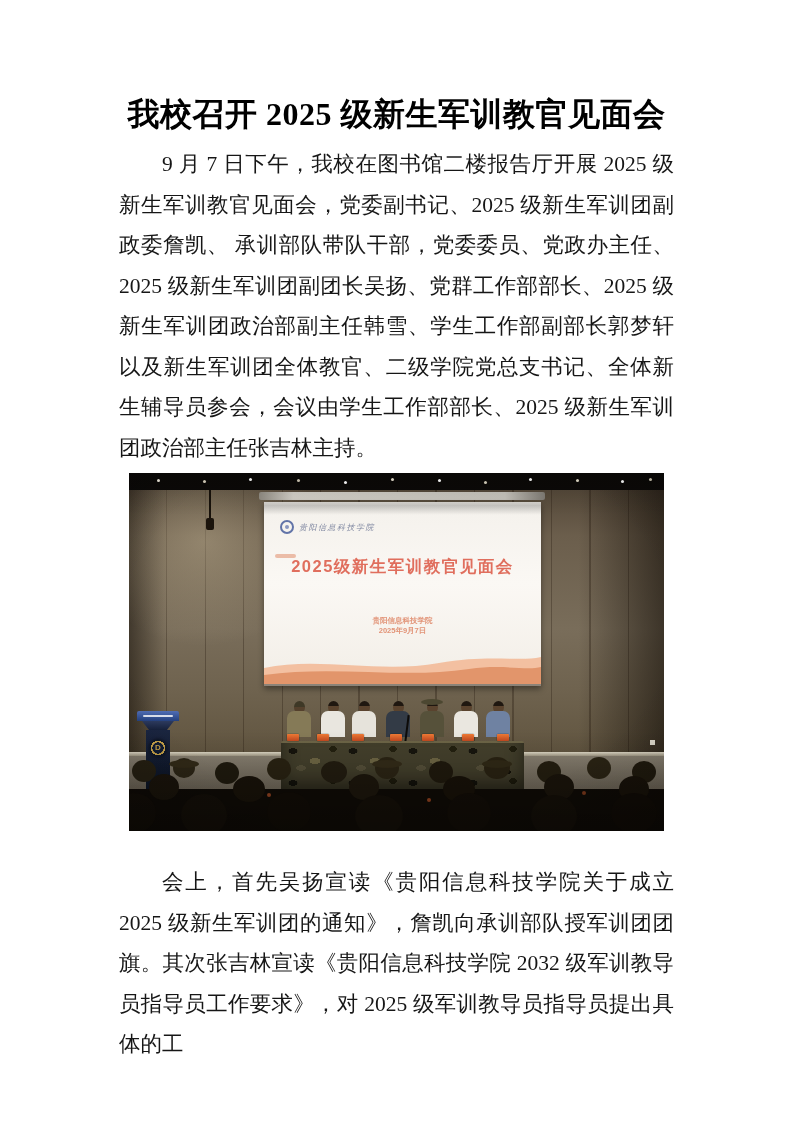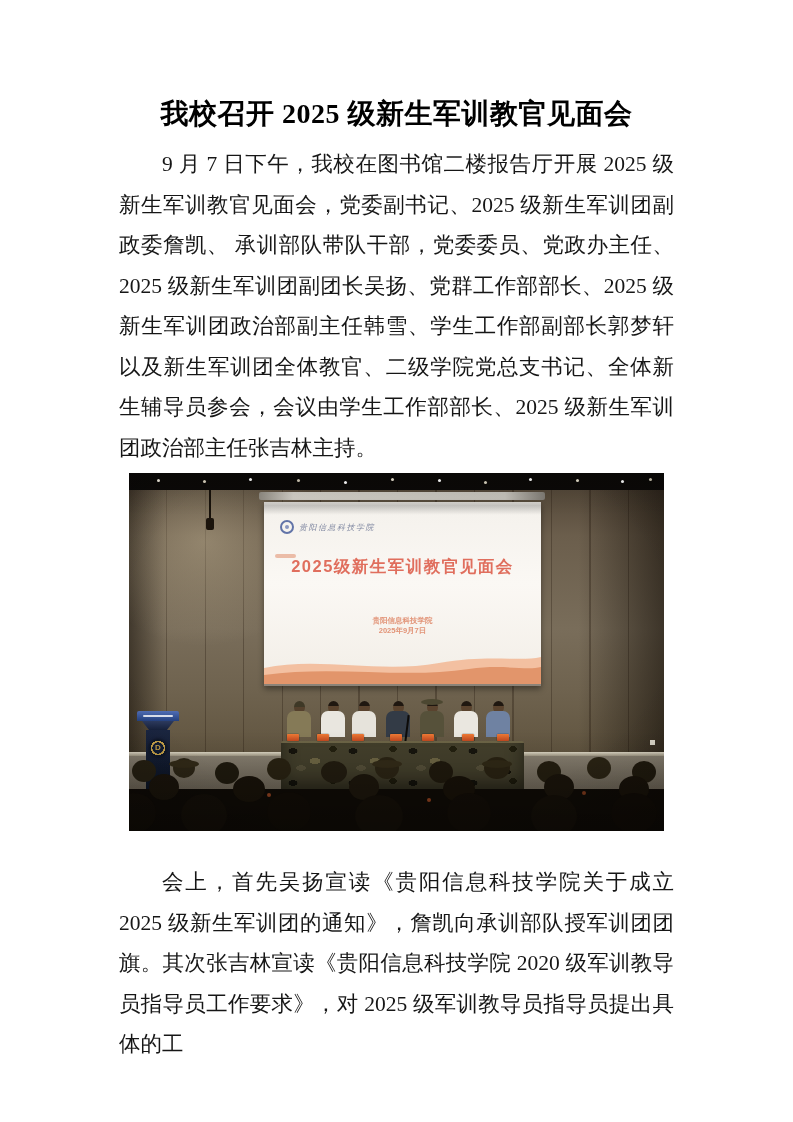--- a/index.html
+++ b/index.html
@@ -7,7 +7,7 @@
         font-family:"Liberation Serif","DejaVu Serif",serif;color:#141414;}
   .content{position:absolute;left:115px;top:0;width:563px;}
 
-  .doc-title{margin:96px 0 0 0;font-size:28px;line-height:36px;font-weight:bold;
+  .doc-title{margin:96px 0 0 0;font-size:32px;line-height:36px;font-weight:bold;
              text-align:center;letter-spacing:0.5px;color:#000;}
 
   .para{margin:4px;font-size:21.5px;line-height:40.5px;text-align:justify;

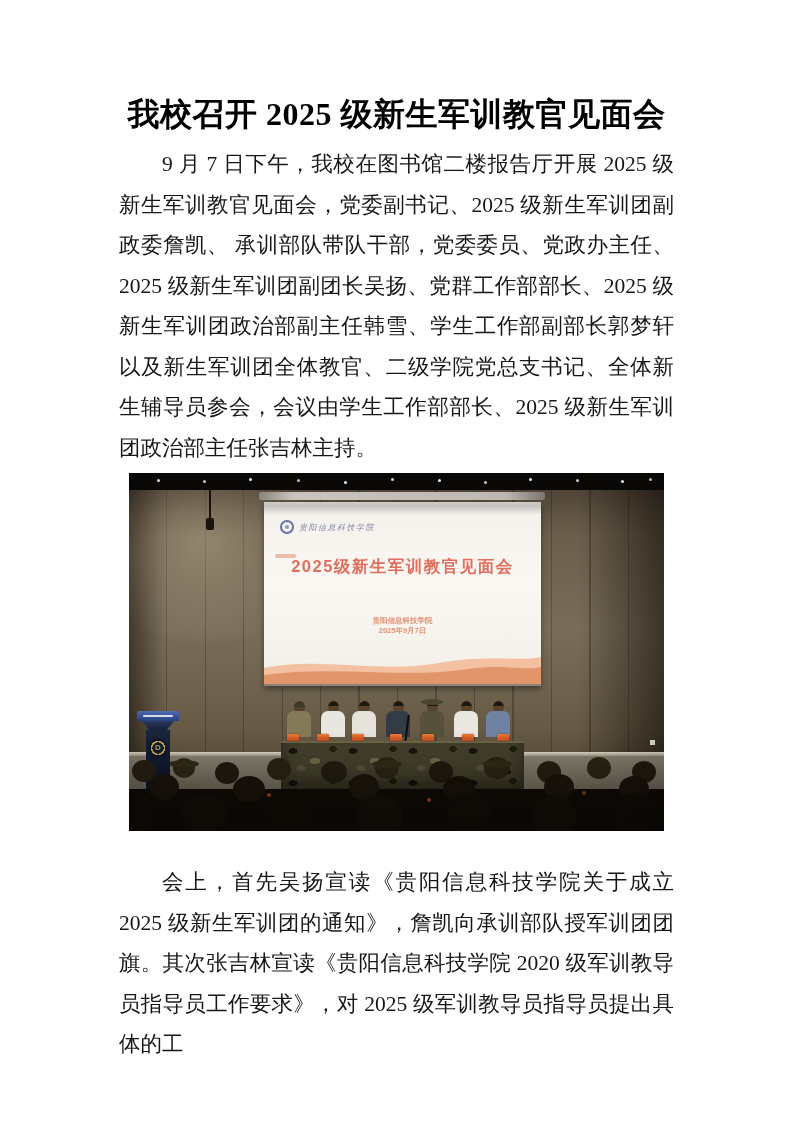--- a/index.html
+++ b/index.html
@@ -222,7 +222,7 @@
       <div class="vignette"></div>
     </div>
 
-    <p class="para second">会上，首先吴扬宣读《贵阳信息科技学院关于成立 2025 级新生军训团的通知》，詹凯向承训部队授军训团团旗。其次张吉林宣读《贵阳信息科技学院 2020 级军训教导员指导员工作要求》，对 2025 级军训教导员指导员提出具体的工</p>
+    <p class="para second">会上，首先吴扬宣读《贵阳信息科技学院关于成立 2025 级新生军训团的通知》，詹凯向承训部队授军训团团旗。其次张吉林宣读《贵阳信息科技学院 2032 级军训教导员指导员工作要求》，对 2025 级军训教导员指导员提出具体的工</p>
 
   </div>
 </div>

